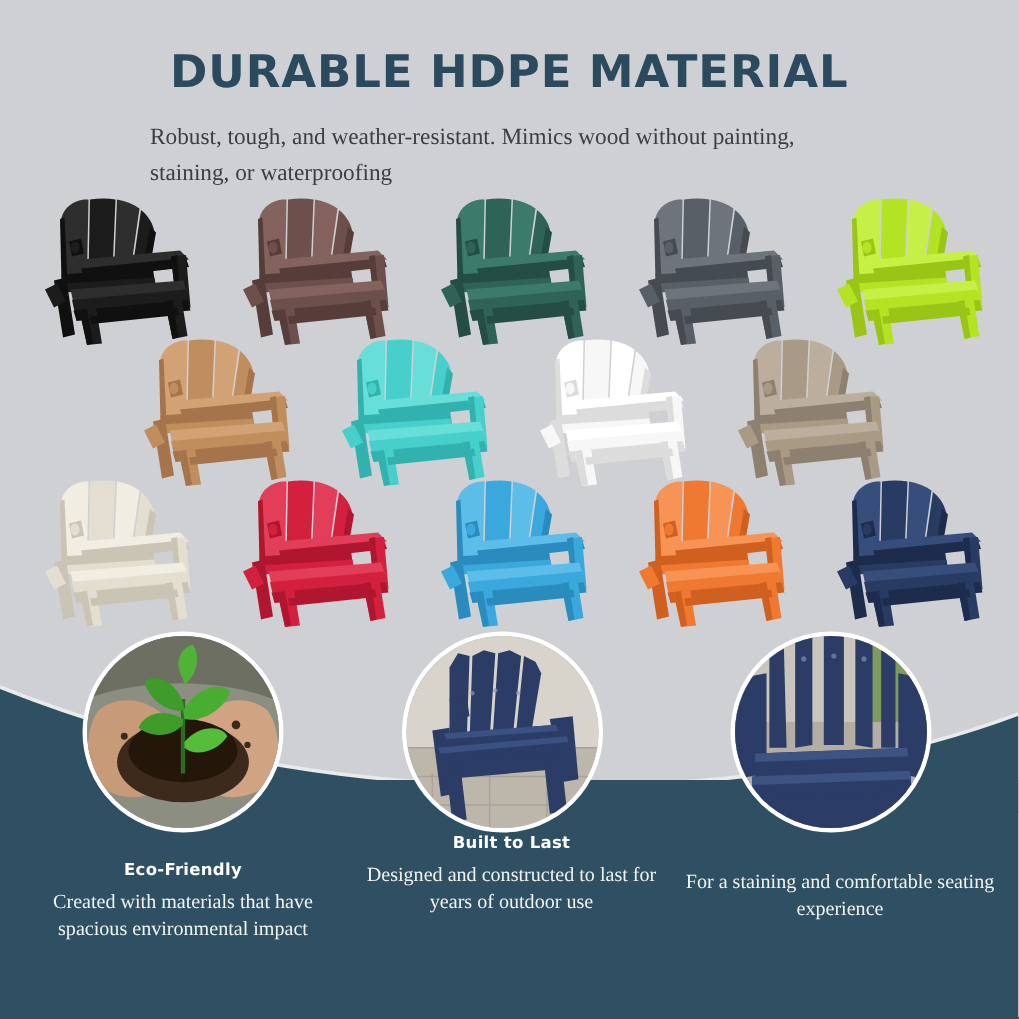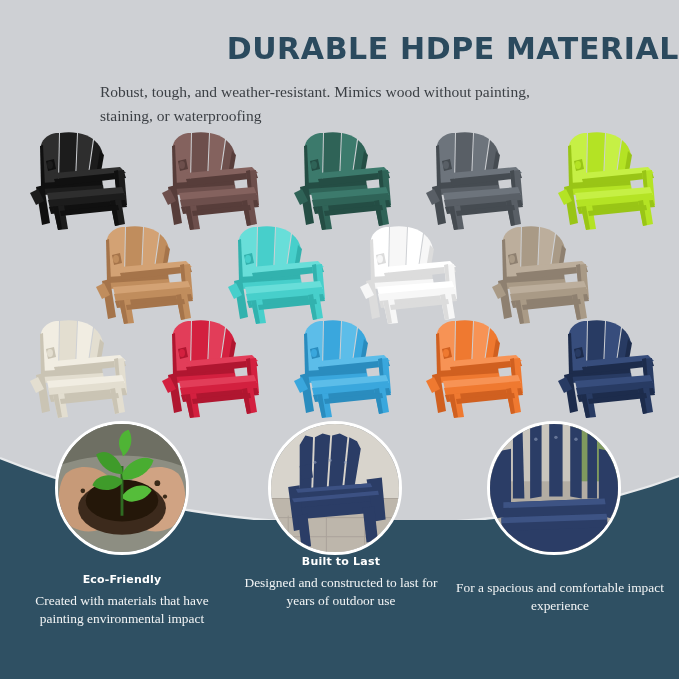--- a/index.html
+++ b/index.html
@@ -13,7 +13,7 @@
 
   
   .title{
-    position:absolute;top:33px;left:0;width:679px;text-align:right;
+    position:absolute;top:33px;left:0;width:679px;text-align:center;
     font-family:"DejaVu Sans",sans-serif;
     font-size:30px;font-weight:bold;letter-spacing:0.6px;
     color:#2b4a5e;line-height:1.05;

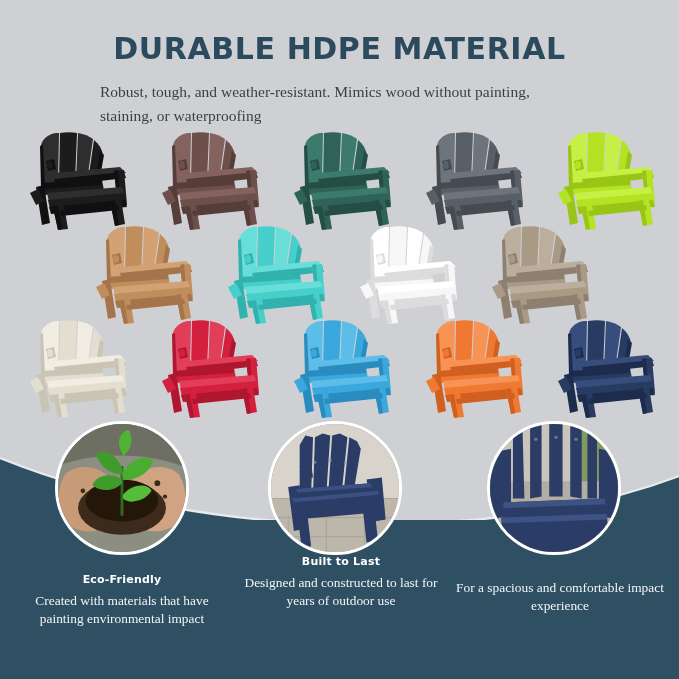--- a/index.html
+++ b/index.html
@@ -781,7 +781,7 @@
     <div class="d">Designed and constructed to last for years of outdoor use</div>
   </div>
   <div class="feat f3">
-    <div class="d">For a spacious and comfortable impact experience</div>
+    <div class="d">For a staining and comfortable seating experience</div>
   </div>
 
 </div>

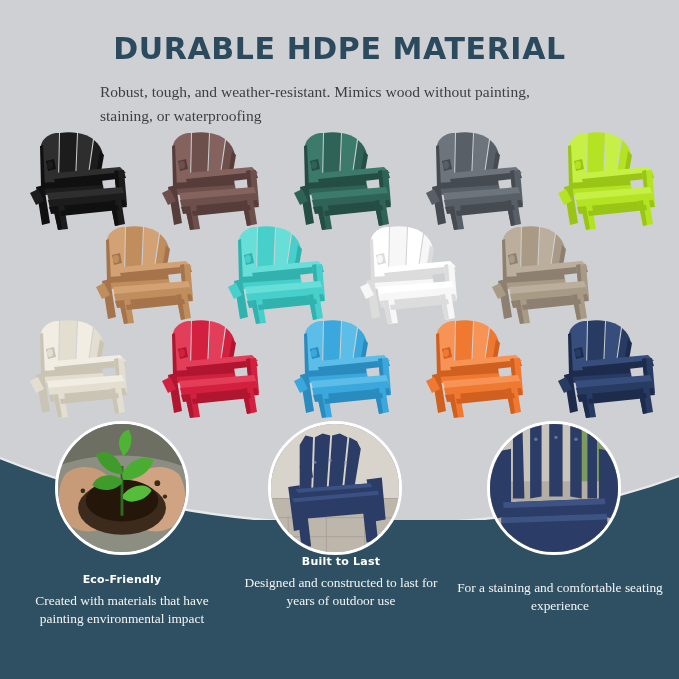--- a/index.html
+++ b/index.html
@@ -774,7 +774,7 @@
 
   <div class="feat f1">
     <div class="h">Eco-Friendly</div>
-    <div class="d">Created with materials that have painting environmental impact</div>
+    <div class="d">Created with materials that have spacious environmental impact</div>
   </div>
   <div class="feat f2">
     <div class="h">Built to Last</div>

